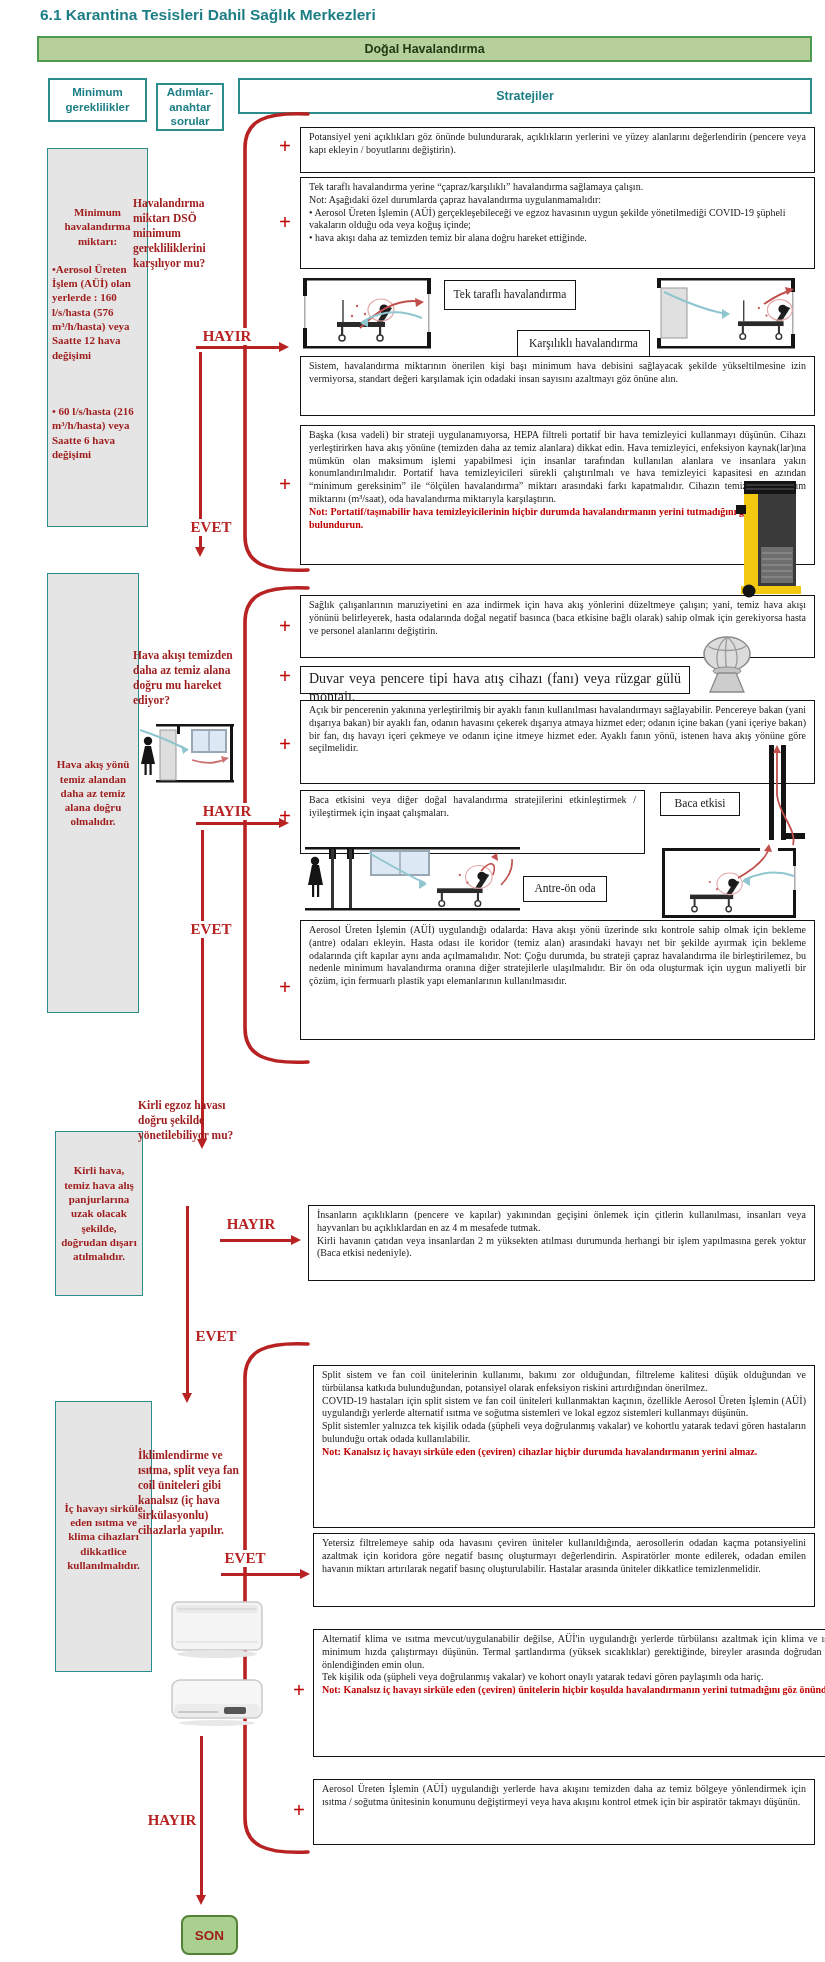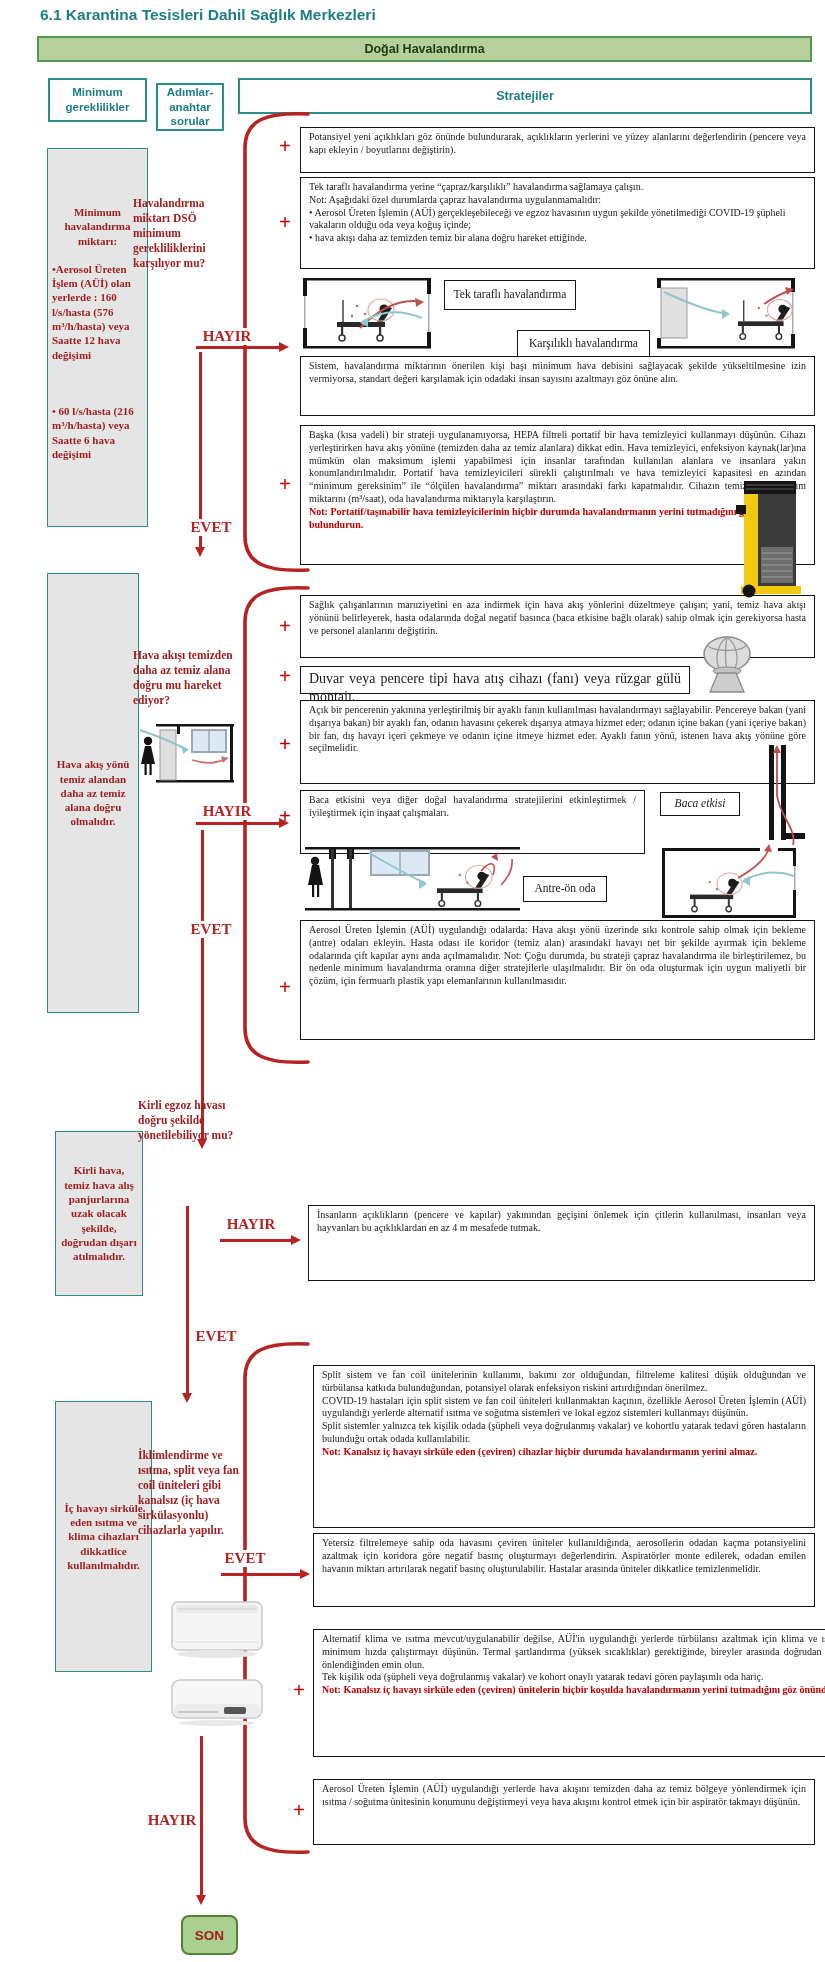--- a/index.html
+++ b/index.html
@@ -262,7 +262,7 @@
   <div class="abs sbox" style="left:300px;top:790px;width:345px;height:64px;">
     <span>Baca etkisini veya diğer doğal havalandırma stratejilerini etkinleştirmek / iyileştirmek için inşaat çalışmaları.</span>
   </div>
-  <div class="abs small-lbl" style="left:660px;top:792px;width:80px;height:24px;font-style:italic;">Baca etkisi</div>
+  <div class="abs small-lbl" style="left:660px;top:792px;width:80px;height:24px;">Baca etkisi</div>
 
   <svg class="abs" style="left:745px;top:745px;" width="60" height="105" viewBox="0 0 60 105">
     <rect x="24" y="0" width="5" height="95" fill="#141414"></rect>

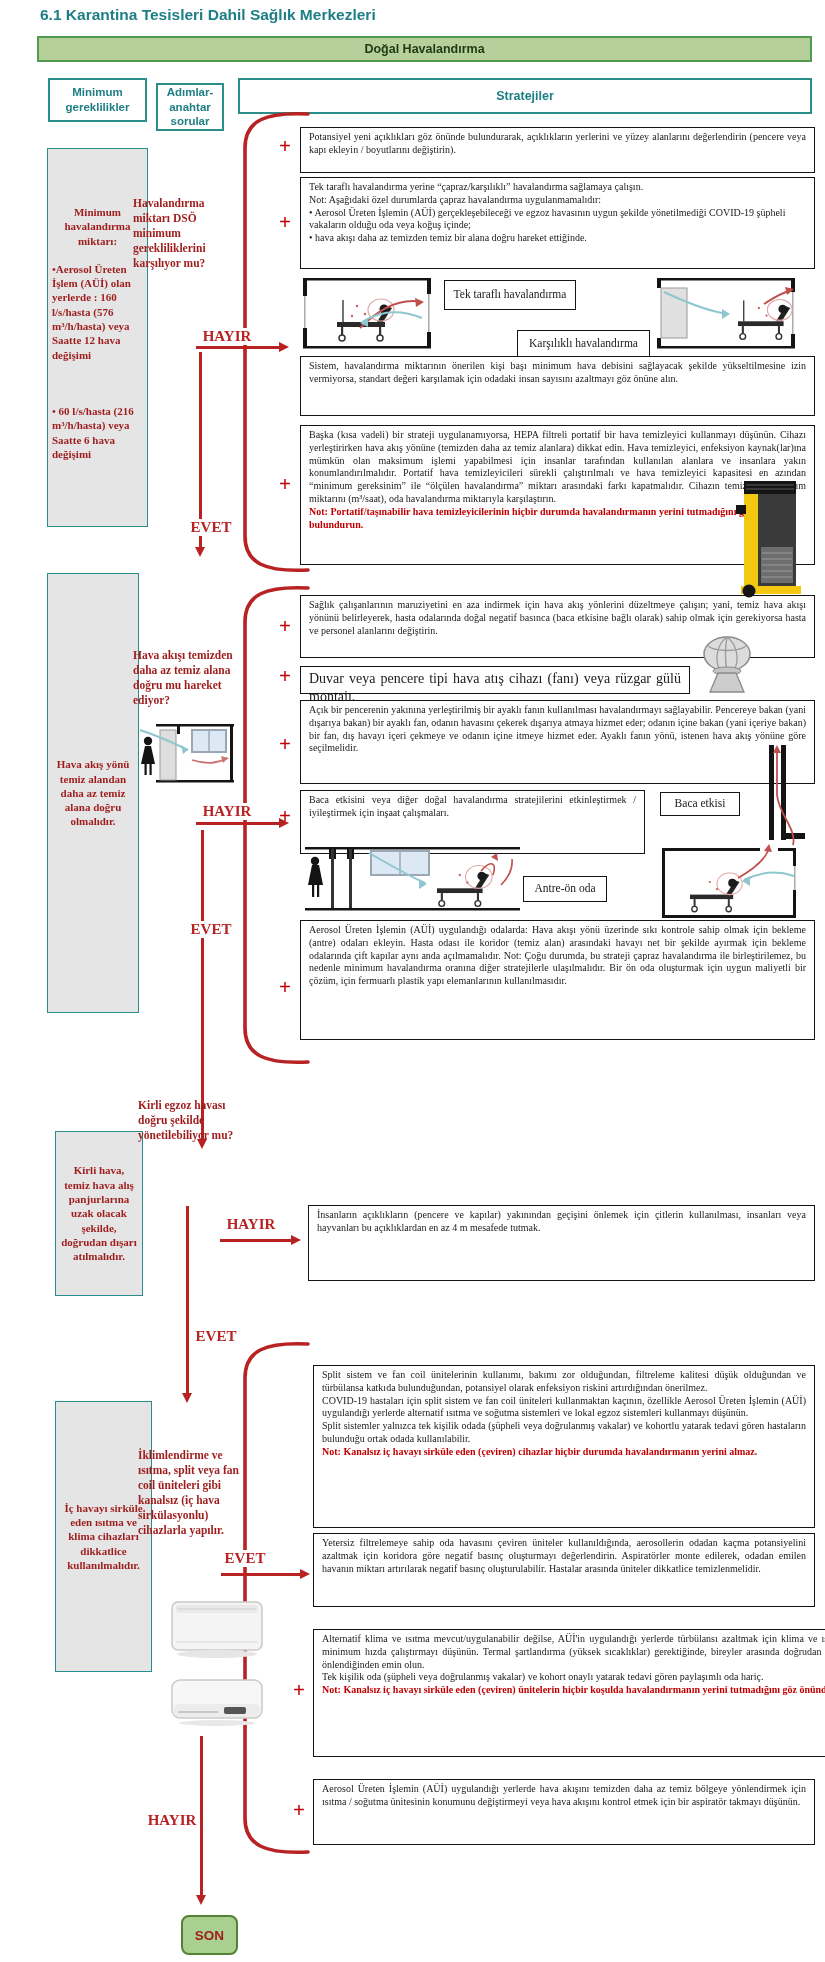--- a/index.html
+++ b/index.html
@@ -338,6 +338,7 @@
 
   <div class="abs sbox" style="left:308px;top:1205px;width:507px;height:76px;">
     <span class="para">İnsanların açıklıkların (pencere ve kapılar) yakınından geçişini önlemek için çitlerin kullanılması, insanları veya hayvanları bu açıklıklardan en az 4 m mesafede tutmak.</span>
+    <span class="para">Kirli havanın çatıdan veya insanlardan 2 m yüksekten atılması durumunda herhangi bir işlem yapılmasına gerek yoktur (Baca etkisi nedeniyle).</span>
   </div>
 
   <div class="abs sbox" style="left:313px;top:1365px;width:502px;height:163px;">

